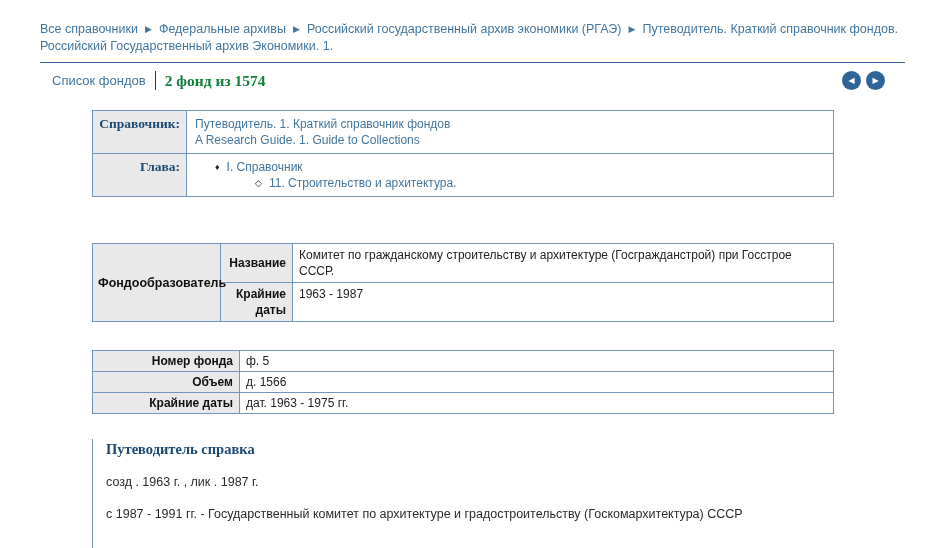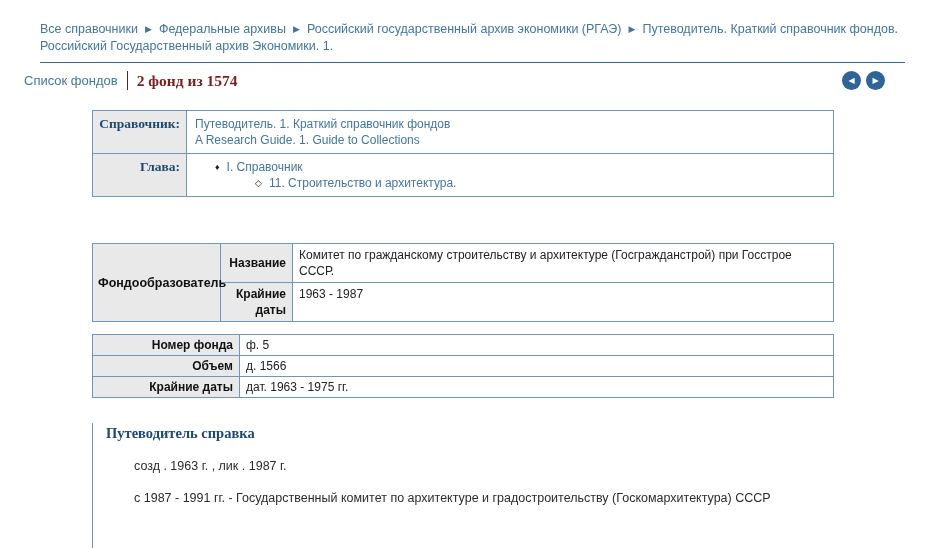--- a/index.html
+++ b/index.html
@@ -31,7 +31,7 @@
 
   
   .toolbar {
-    margin: 8px 50px 0 24px;
+    margin: 8px 50px 0 52px;
     display: flex;
     align-items: center;
   }

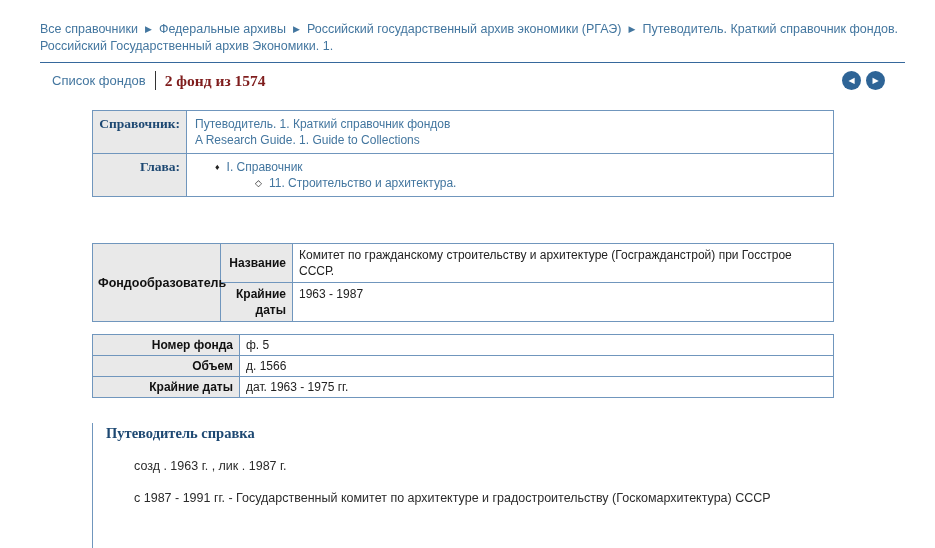--- a/index.html
+++ b/index.html
@@ -45,7 +45,7 @@
     font-family: "Liberation Serif", "DejaVu Serif", serif;
     font-weight: bold;
     font-size: 15.5px;
-    color: #7f1d1d;
+    color: #15803d;
   }
   .nav-buttons { margin-left: auto; display: flex; gap: 5px; }
   .nav-btn {

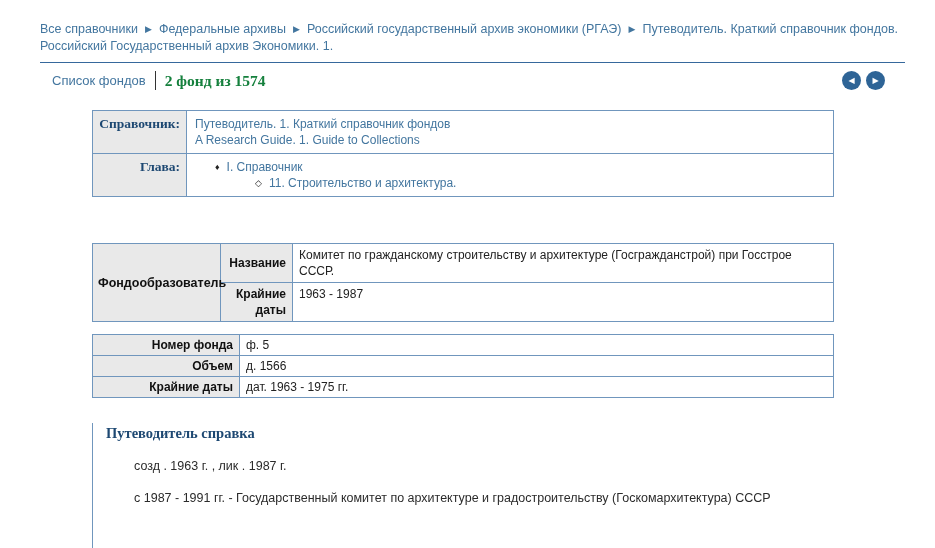--- a/index.html
+++ b/index.html
@@ -110,7 +110,7 @@
   .creator-row-2 { height: 34px; }
 
   
-  .fund-table { margin-top: 12px; }
+  .fund-table { margin-top: 28px; }
   .fund-table .label-cell { width: 147px; color: #111; }
   .fund-table tr { height: 19px; }
   .fund-table td { padding: 2px 6px; }

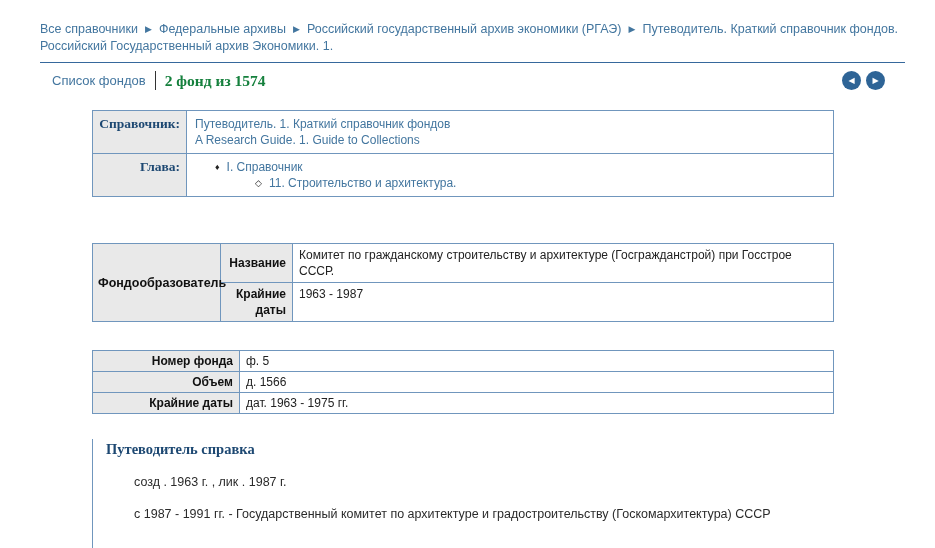--- a/index.html
+++ b/index.html
@@ -133,7 +133,6 @@
     color: #2b2b2b;
     line-height: 15px;
     margin-bottom: 17px;
-    margin-left: 28px;
   }
 </style>
 </head>

